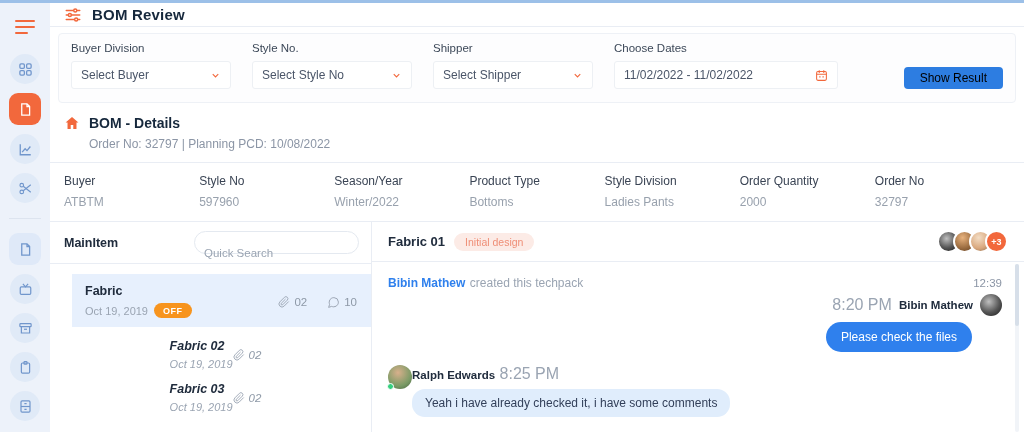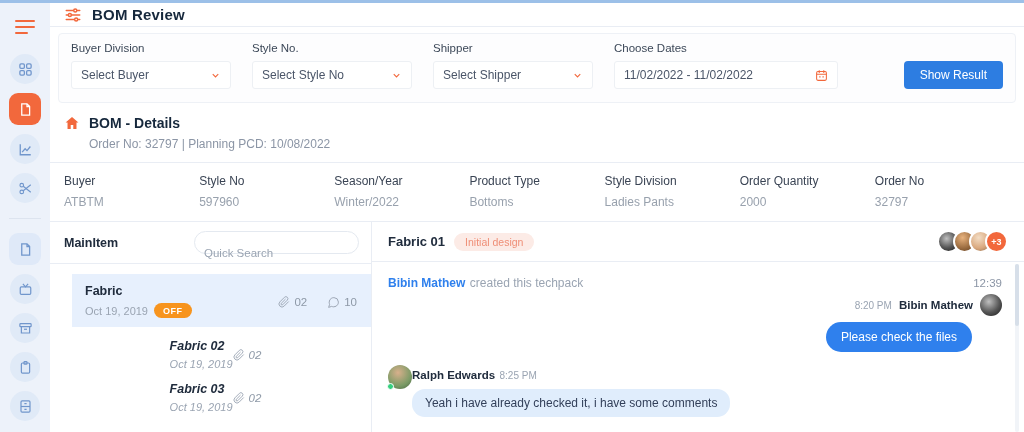--- a/index.html
+++ b/index.html
@@ -32,7 +32,7 @@
   .selectbox { width:160px; height:28px; background:#fff; border:1px solid #edf0f4; border-radius:3px; display:flex; align-items:center; padding:0 9px; font-size:12px; color:#4a5568; cursor:pointer; }
   .selectbox .val { flex:1; }
   .selectbox.date { width:224px;gap:26px; }
-  .show-result { margin-left:auto; align-self:flex-end; height:28px; padding:0 16px; background:#2d7de1; color:#ffffff; border:none; border-radius:4px; font-size:12px; font-family:inherit; cursor:pointer; }
+  .show-result { margin-left:auto; align-self:flex-end; height:22px; padding:0 16px; background:#2d7de1; color:#000000; border:none; border-radius:4px; font-size:12px; font-family:inherit; cursor:pointer; }
 
   .details-head { padding:12px 0 0 14px; }
   .dh-row { display:flex; align-items:center; gap:9px; }

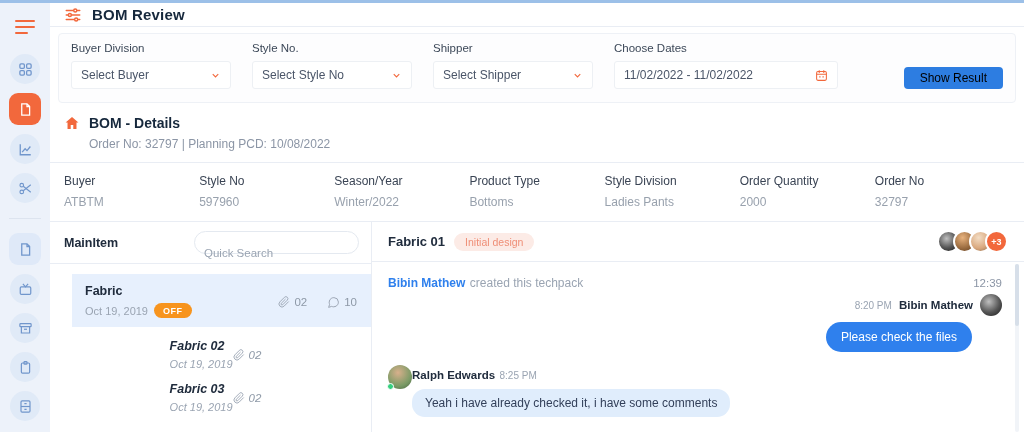--- a/index.html
+++ b/index.html
@@ -83,7 +83,7 @@
 
   .msg-right { display:flex; flex-direction:column; align-items:flex-end; margin-top:3px; }
   .mr-meta { display:flex; align-items:center; gap:7px; }
-  .m-time { font-size:10px; color:#9aa4b2; }
+  .m-time { font-size:16px; color:#9aa4b2; }
   .m-author { font-size:11.5px; font-weight:bold; color:#202c3d; }
   .av-sm { width:22px; height:22px; border-radius:50%; flex:0 0 22px; }
   .av-bibin { background:radial-gradient(circle at 40% 35%, #bfbfbf, #555 55%, #161616); }

